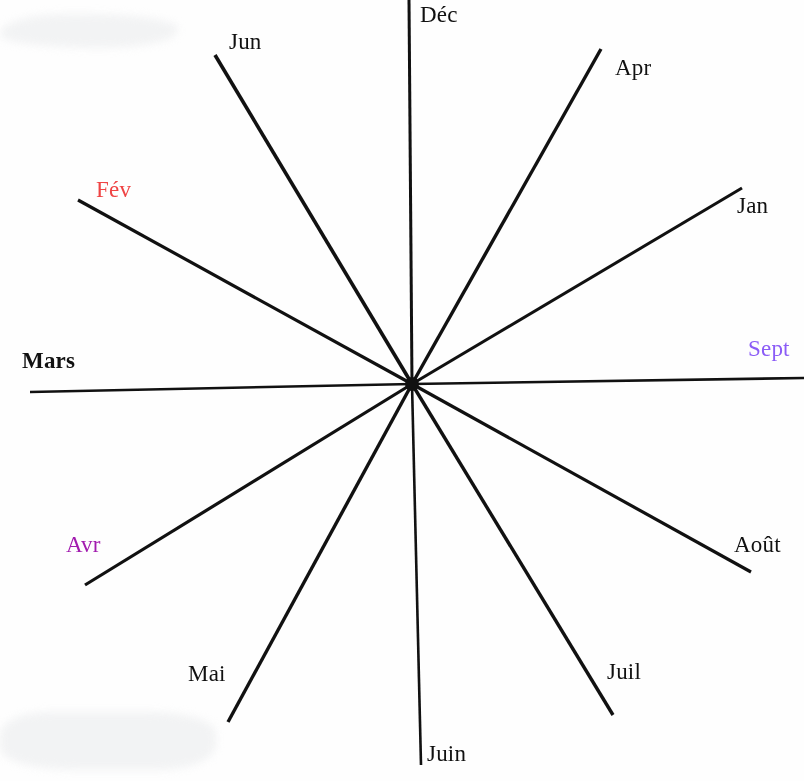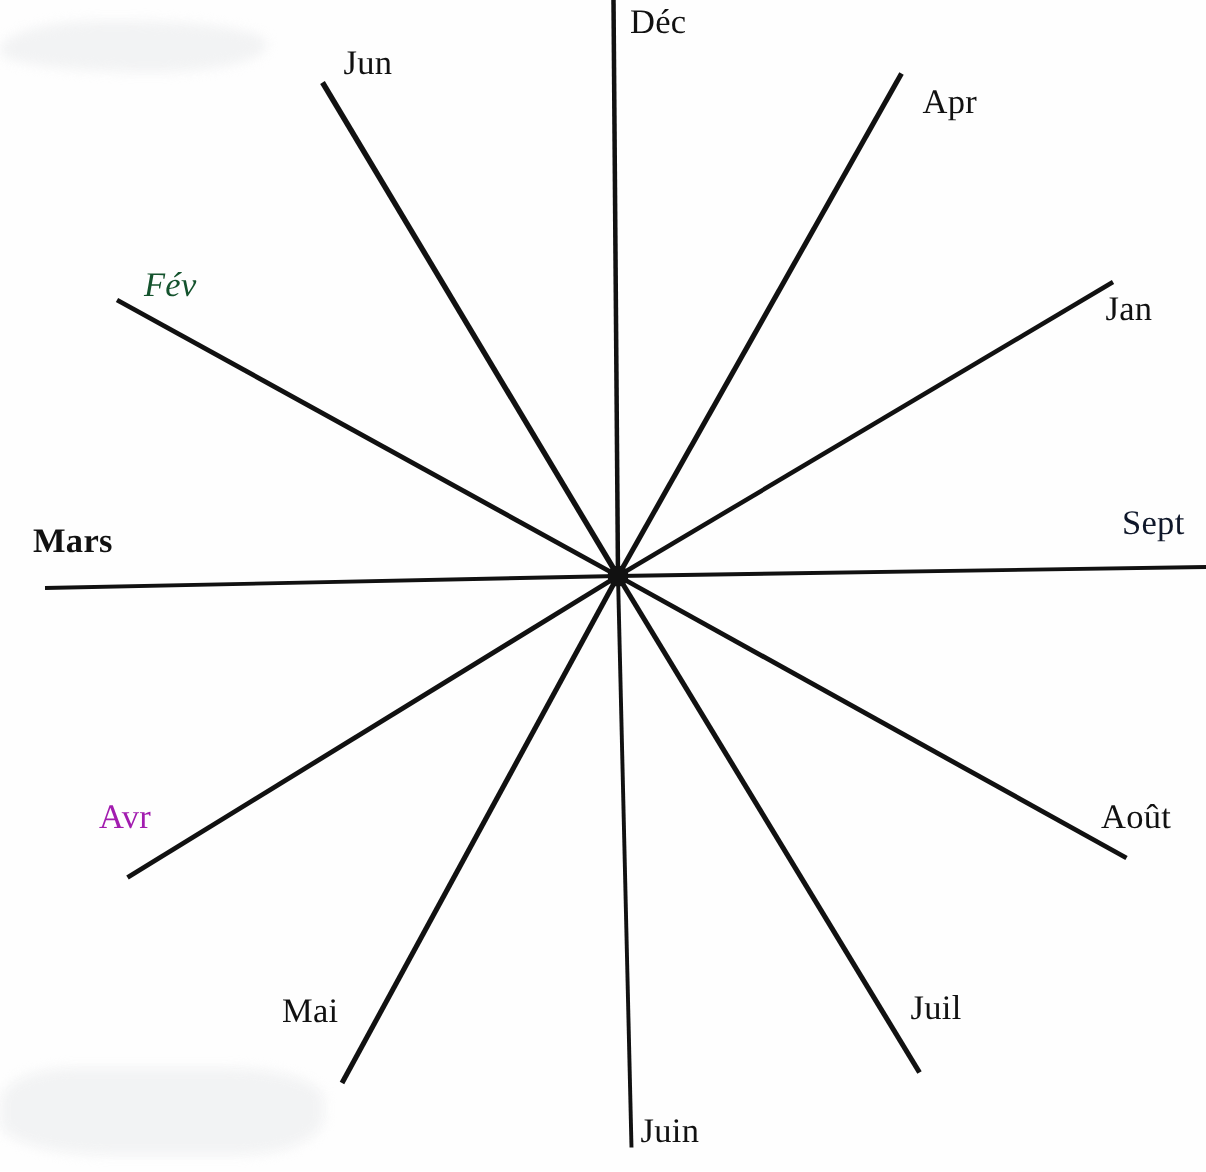--- a/index.html
+++ b/index.html
@@ -101,7 +101,7 @@
       <div class="month-label" style="left: 188px; top: 662px; color: rgb(17, 17, 17);">Mai</div>
       <div class="month-label" style="left: 66px; top: 533px; color: #a21caf;">Avr</div>
       <div class="month-label" style="left: 22px; top: 349px; color: rgb(17, 17, 17); font-weight: bold;">Mars</div>
-      <div class="month-label" style="left: 96px; top: 178px; color: #14532d; font-style: italic;">Fév</div>
+      <div class="month-label" style="left: 96px; top: 178px; color: #ef4444;">Fév</div>
       <div class="month-label" style="left: 229px; top: 30px; color: rgb(17, 17, 17);">Jun</div>
     </div>
 

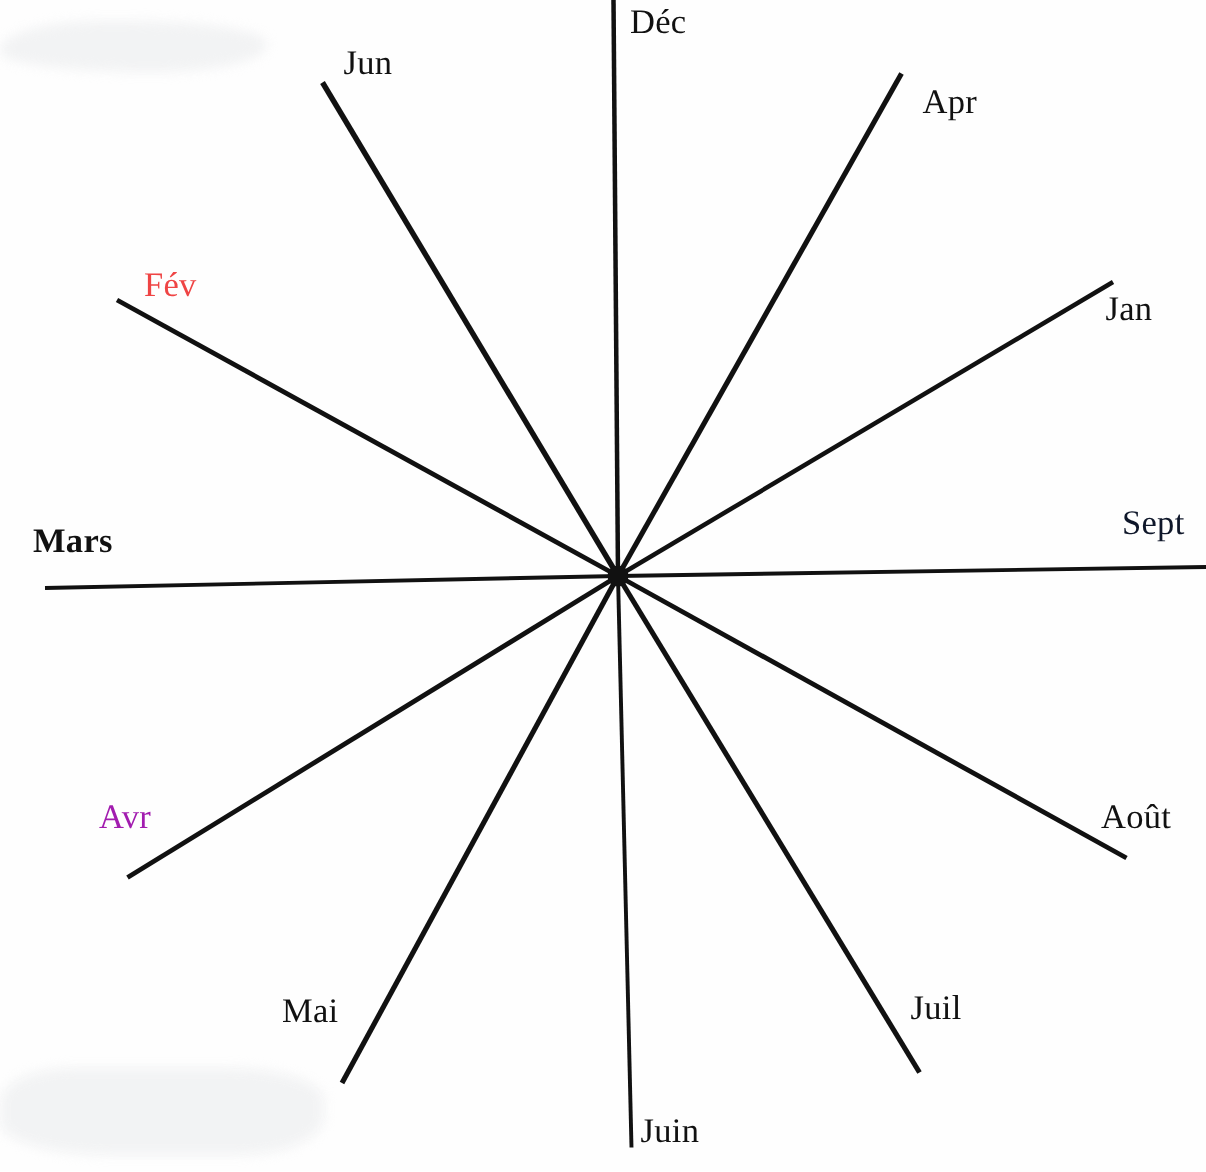--- a/index.html
+++ b/index.html
@@ -94,7 +94,7 @@
       <div class="month-label" style="left: 420px; top: 3px; color: rgb(17, 17, 17);">Déc</div>
       <div class="month-label" style="left: 615px; top: 56px; color: rgb(17, 17, 17);">Apr</div>
       <div class="month-label" style="left: 737px; top: 194px; color: rgb(17, 17, 17);">Jan</div>
-      <div class="month-label" style="left: 748px; top: 337px; color: #0f172a;">Sept</div>
+      <div class="month-label" style="left: 748px; top: 337px; color: #8b5cf6;">Sept</div>
       <div class="month-label" style="left: 734px; top: 533px; color: rgb(17, 17, 17);">Août</div>
       <div class="month-label" style="left: 607px; top: 660px; color: rgb(17, 17, 17);">Juil</div>
       <div class="month-label" style="left: 427px; top: 742px; color: rgb(17, 17, 17);">Juin</div>

